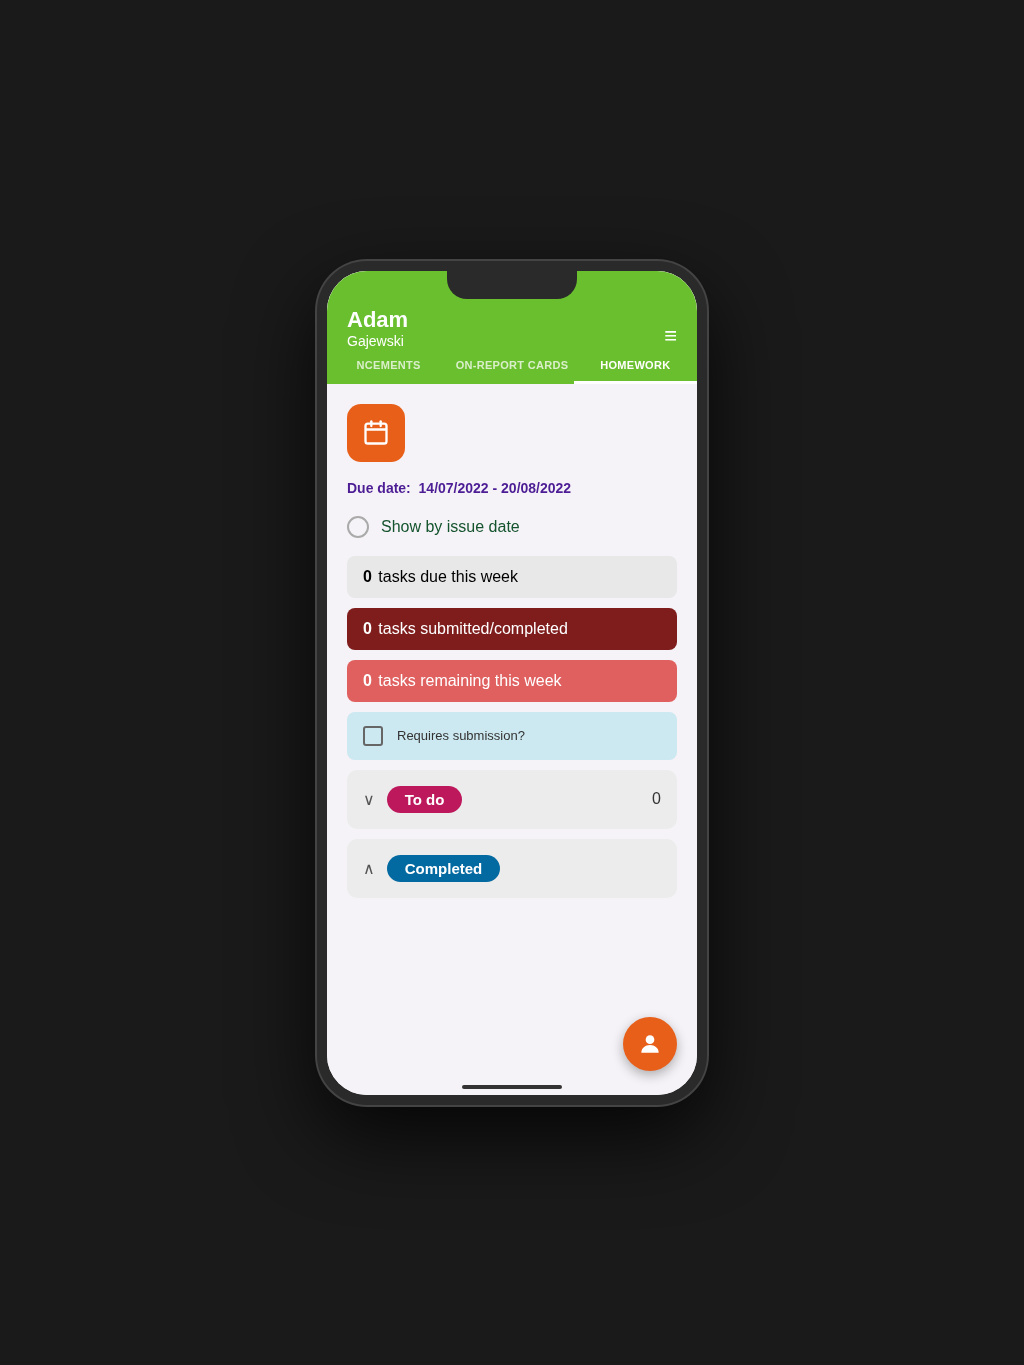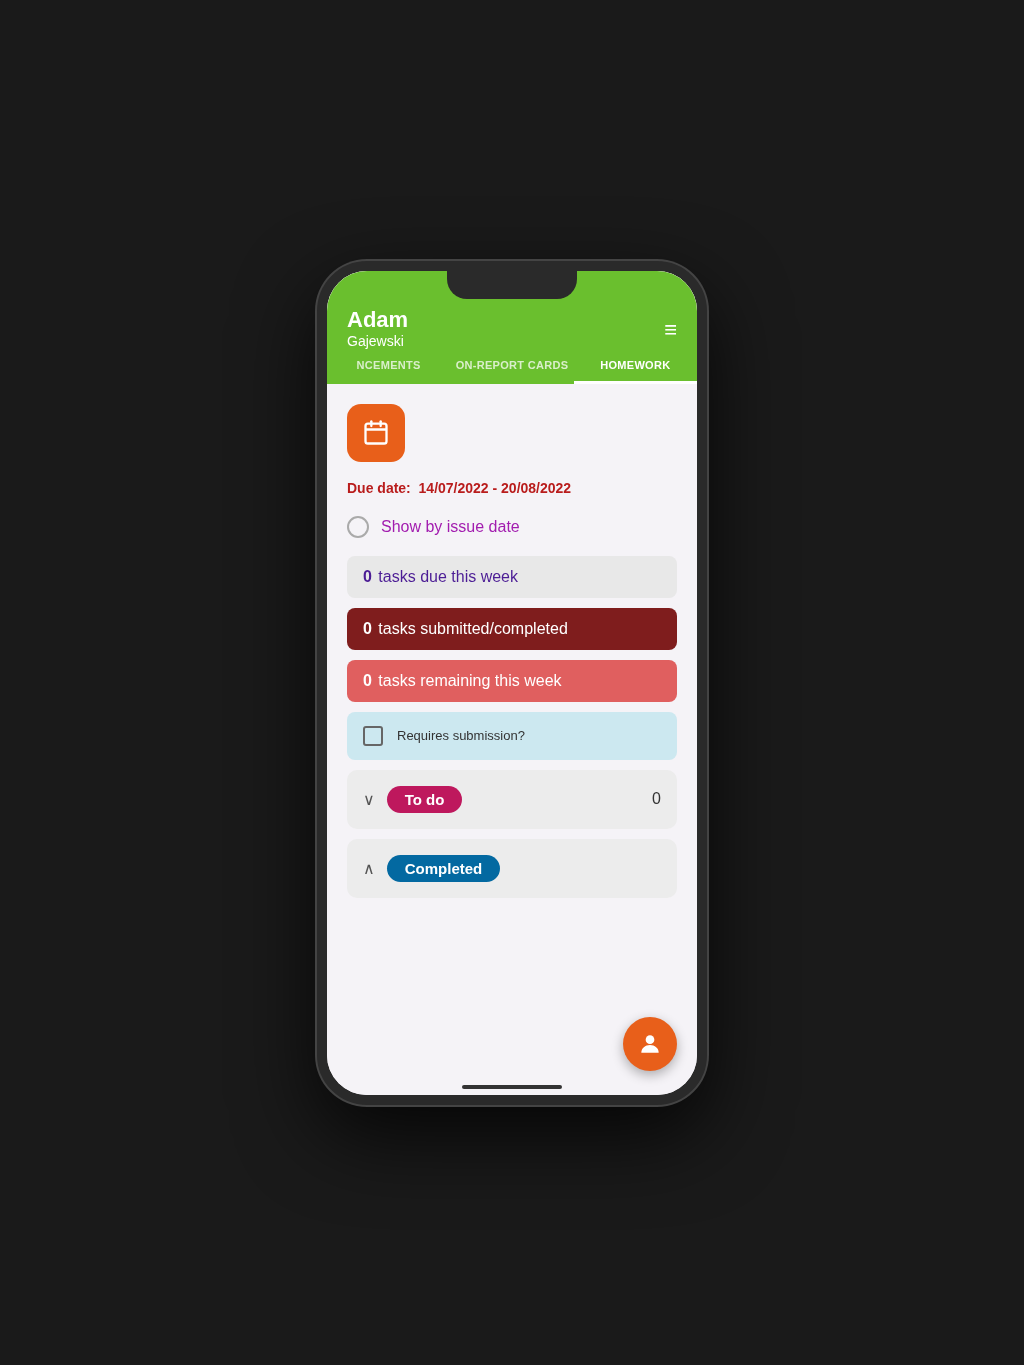--- a/index.html
+++ b/index.html
@@ -51,7 +51,7 @@
       padding: 36px 20px 0 20px;
       display: flex;
       justify-content: space-between;
-      align-items: center;
+      align-items: flex-end;
     }
 
     .header-user {

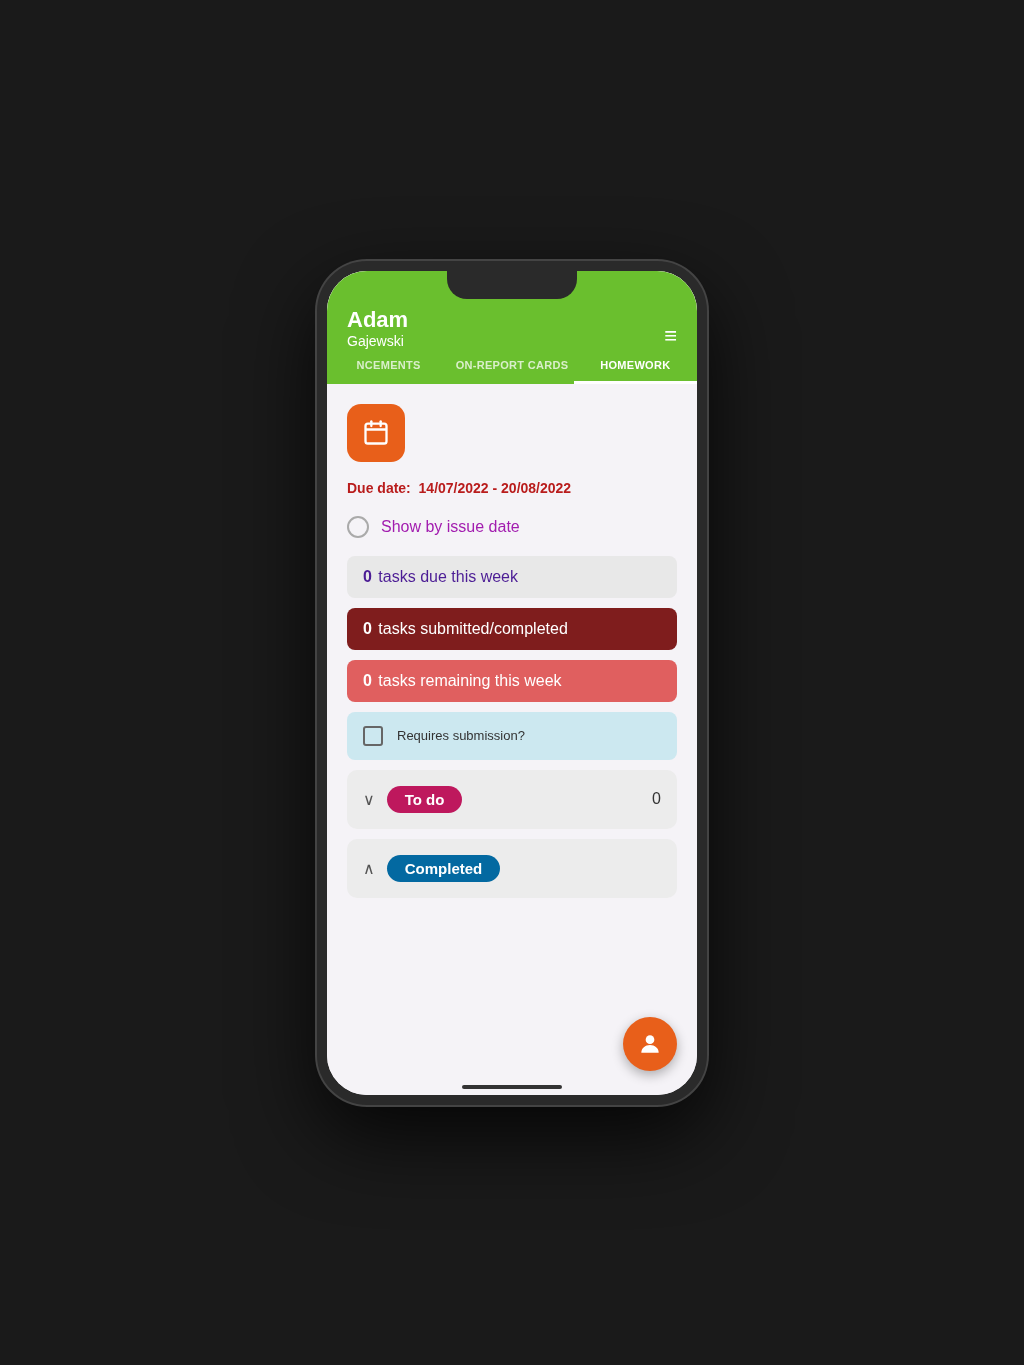--- a/index.html
+++ b/index.html
@@ -126,7 +126,7 @@
 
     .date-subtitle {
       font-size: 14px;
-      color: #b91c1c;
+      color: #4c1d95;
       margin-bottom: 20px;
     }
 

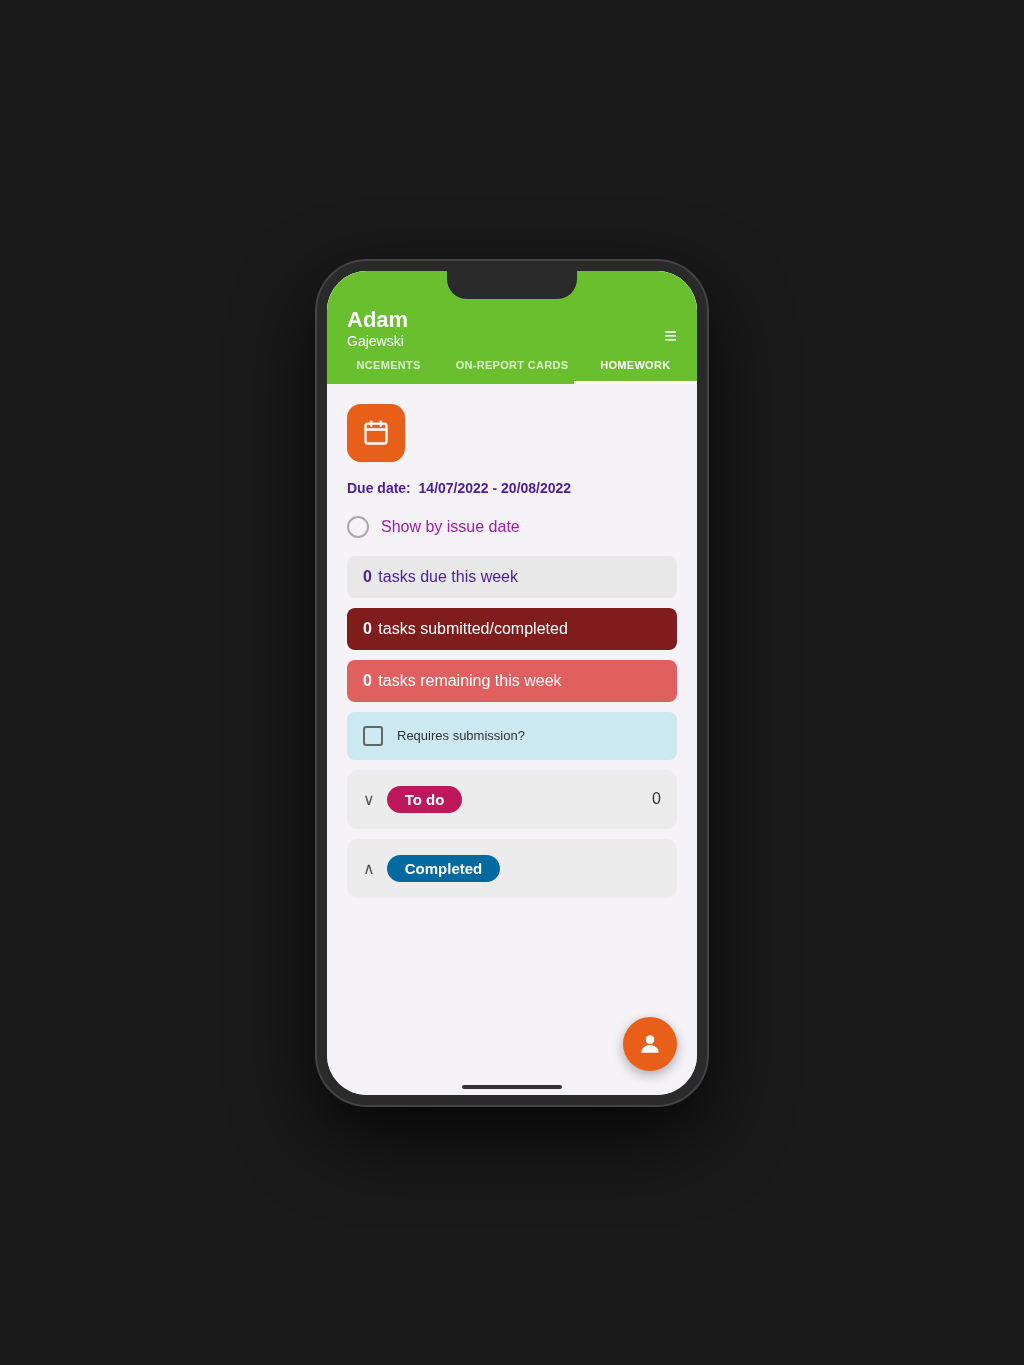--- a/index.html
+++ b/index.html
@@ -144,7 +144,7 @@
       align-items: center;
       margin-bottom: 14px;
       font-size: 16px;
-      color: #a21caf;
+      color: #14532d;
       cursor: pointer;
     }
 

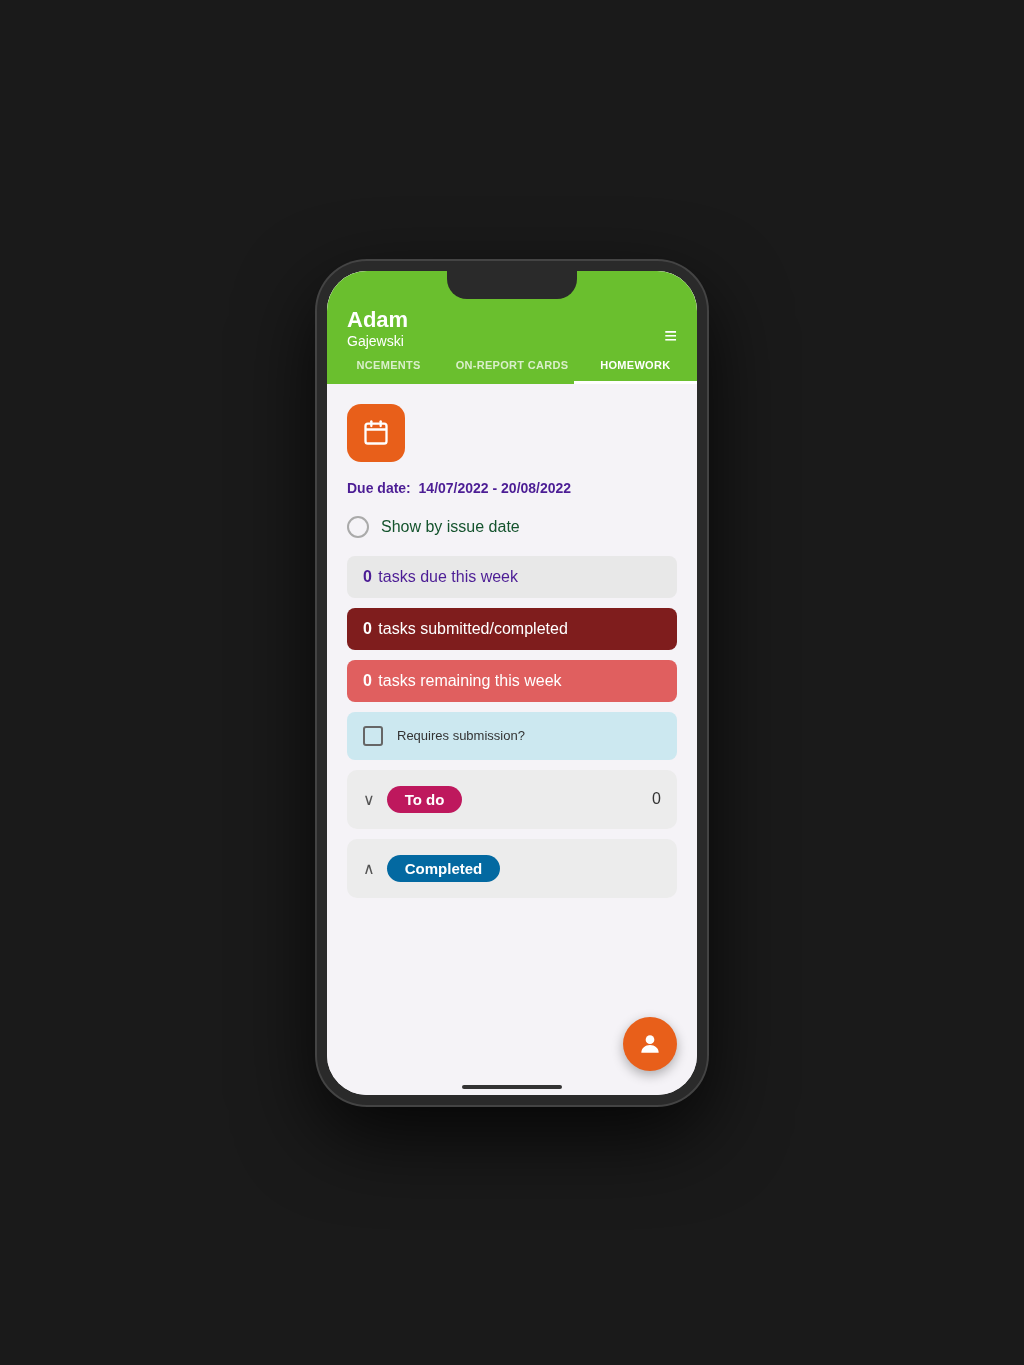--- a/index.html
+++ b/index.html
@@ -188,7 +188,7 @@
 
     .task-bar.neutral {
       background: #e8e8e8;
-      color: #4c1d95;
+      color: #000000;
     }
 
     .task-bar.green {

